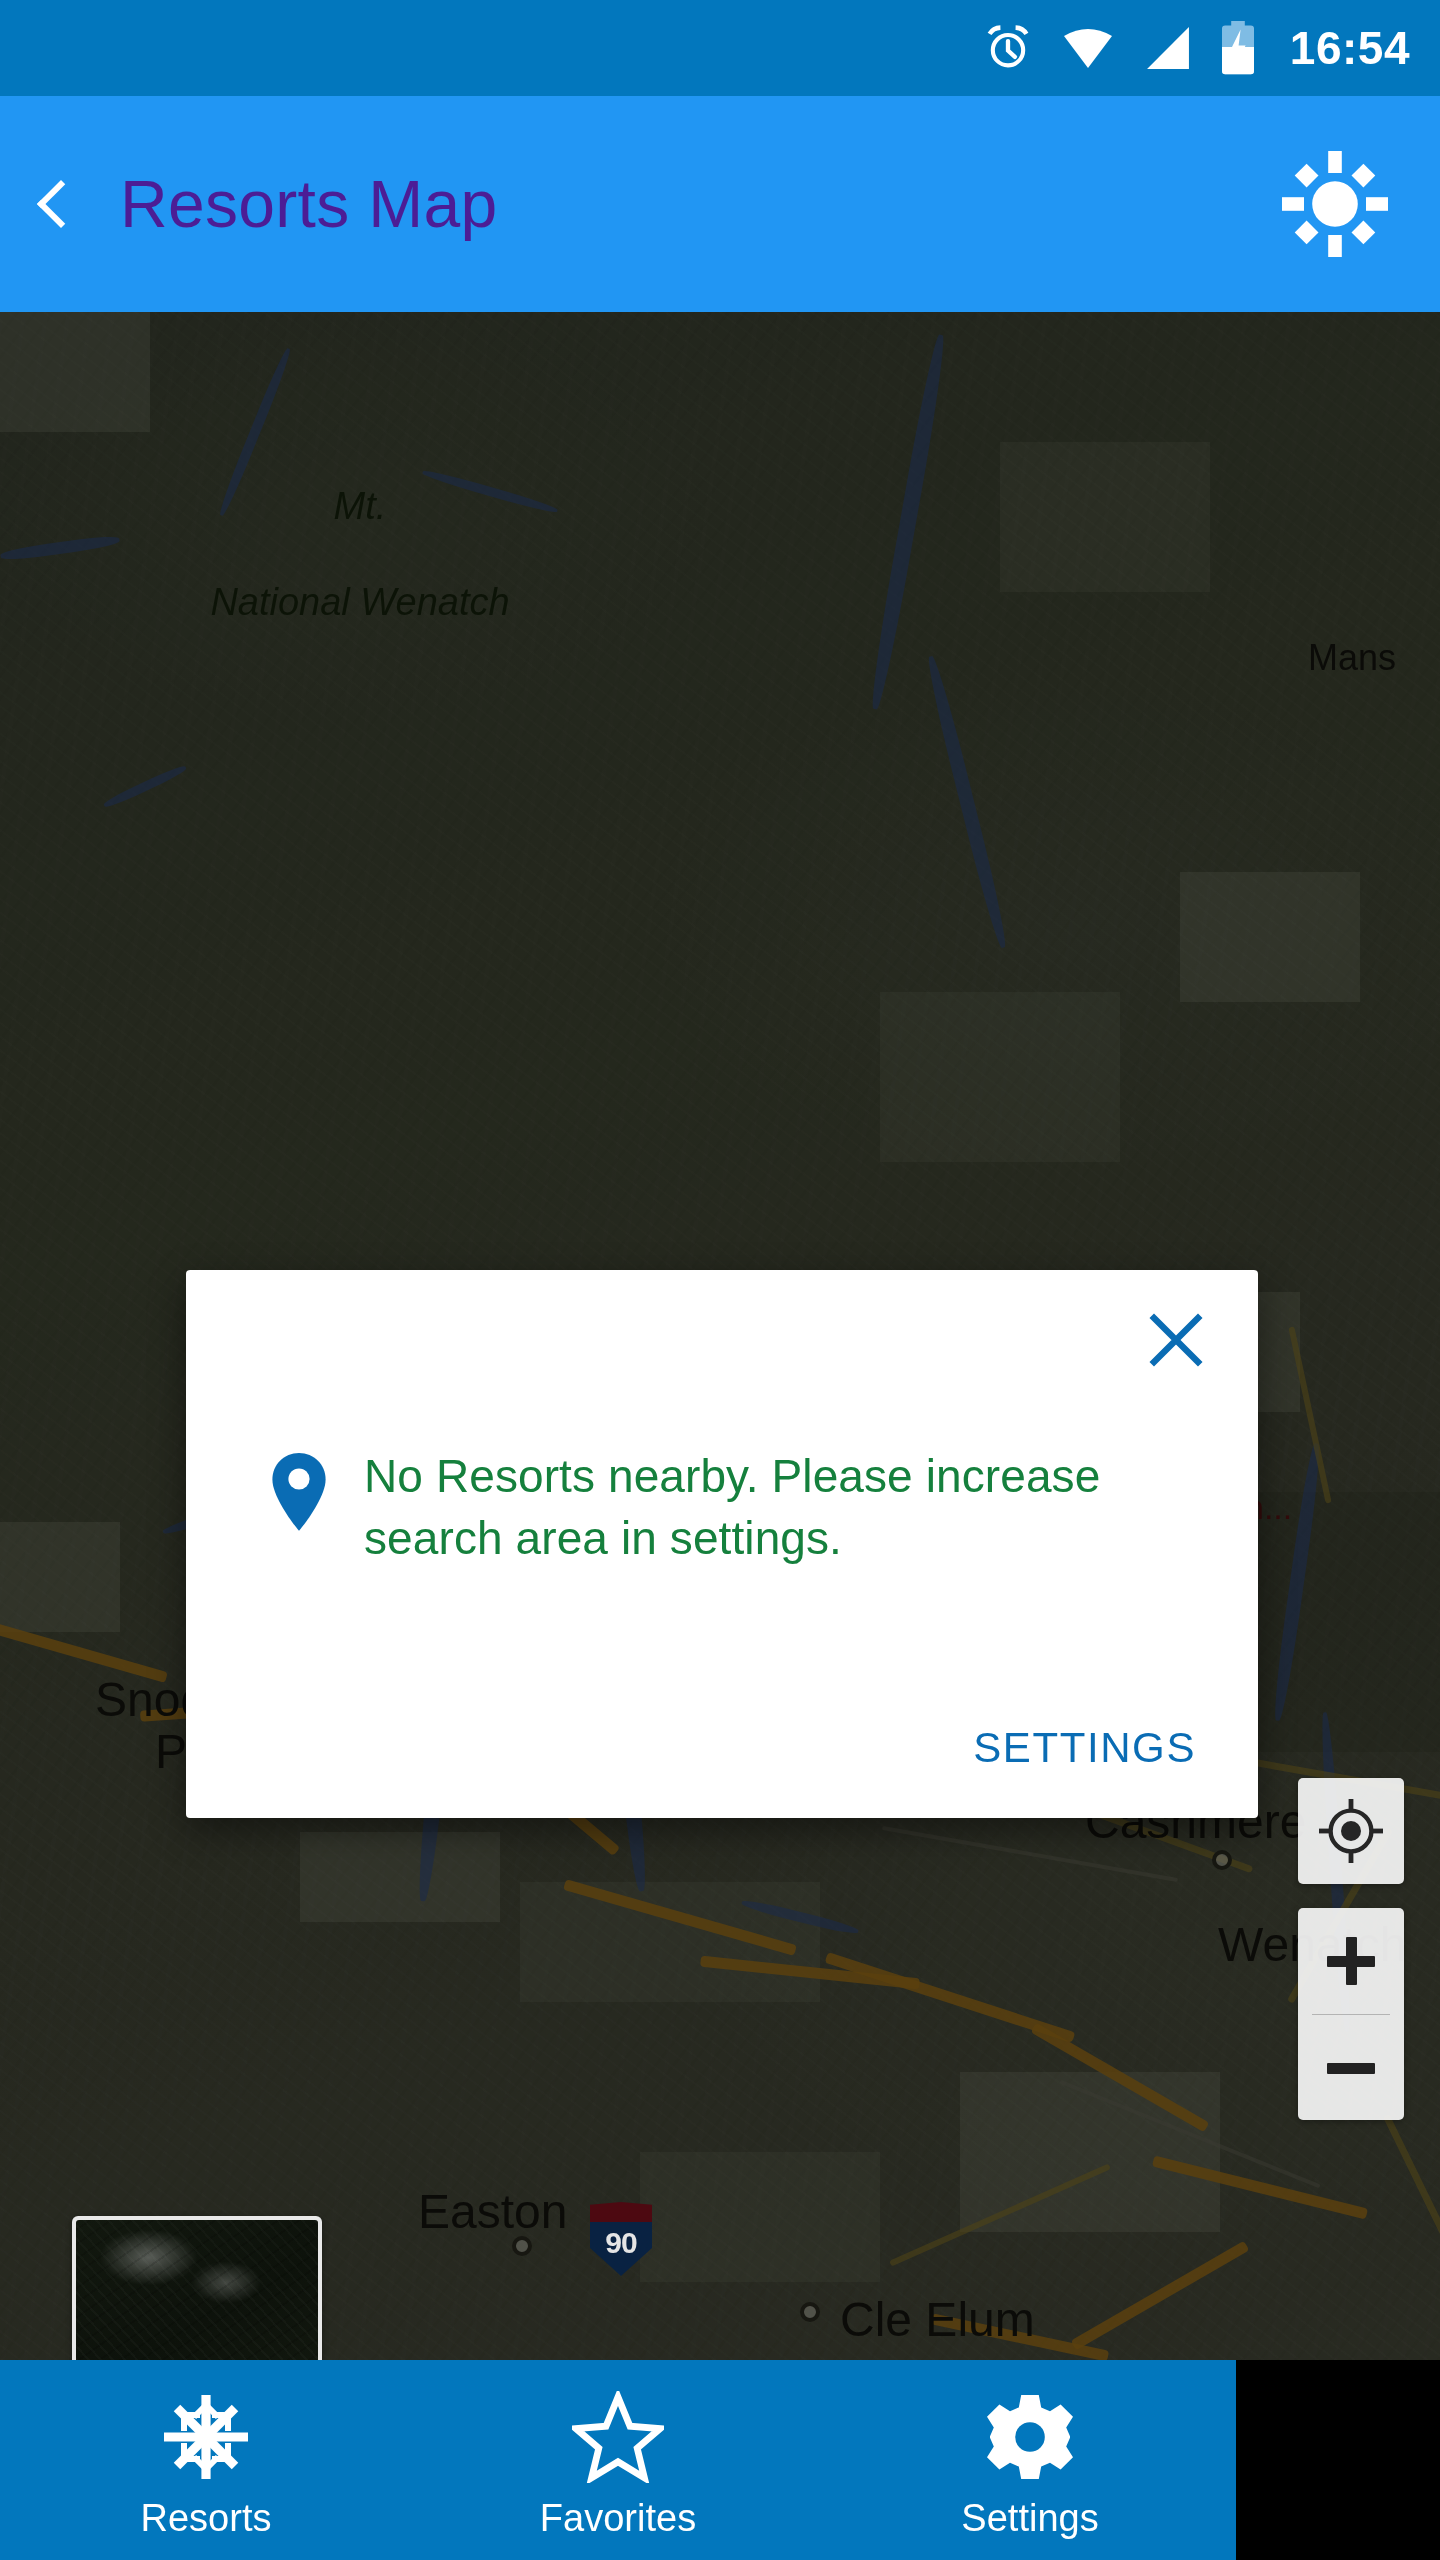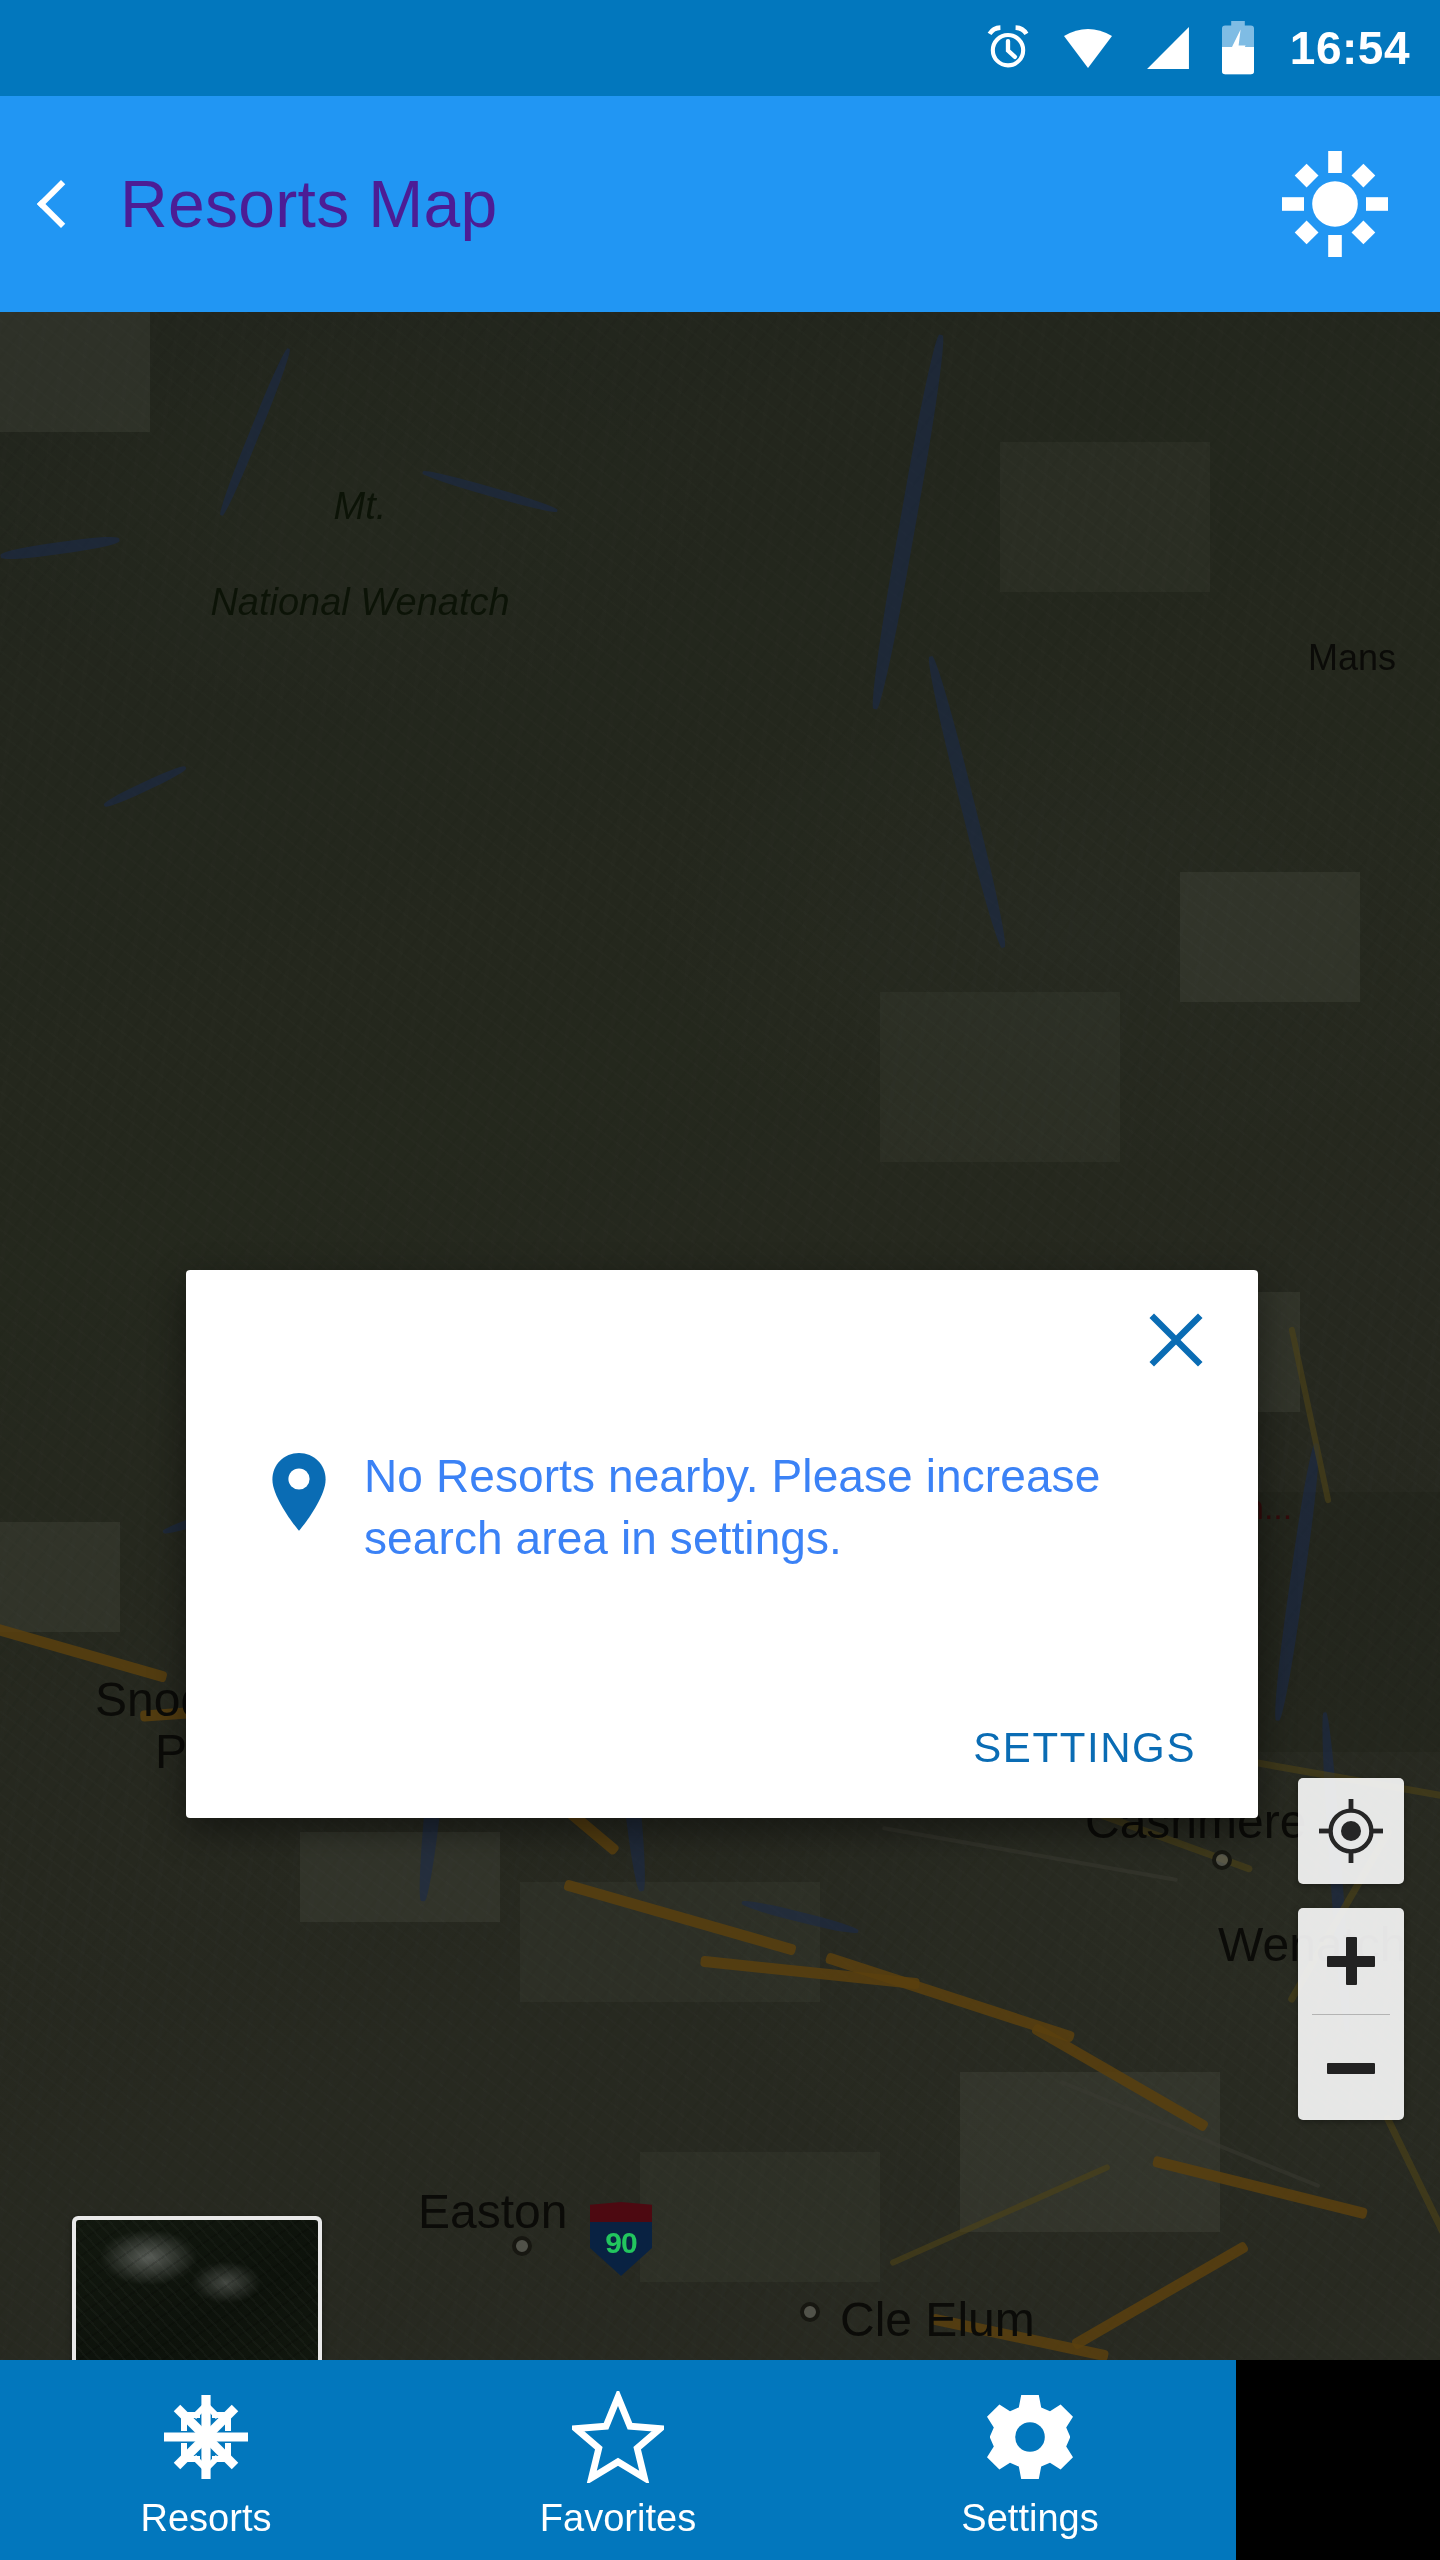--- a/index.html
+++ b/index.html
@@ -163,7 +163,7 @@
   }
   .pin{ flex:0 0 auto; margin-top:4px; margin-right:34px; }
   .dlg-text{
-    color:#3b82f6; font-size:46px; line-height:1.34; letter-spacing:.1px;
+    color:#15803d; font-size:46px; line-height:1.34; letter-spacing:.1px;
     max-width:860px;
   }
   .dlg-action{

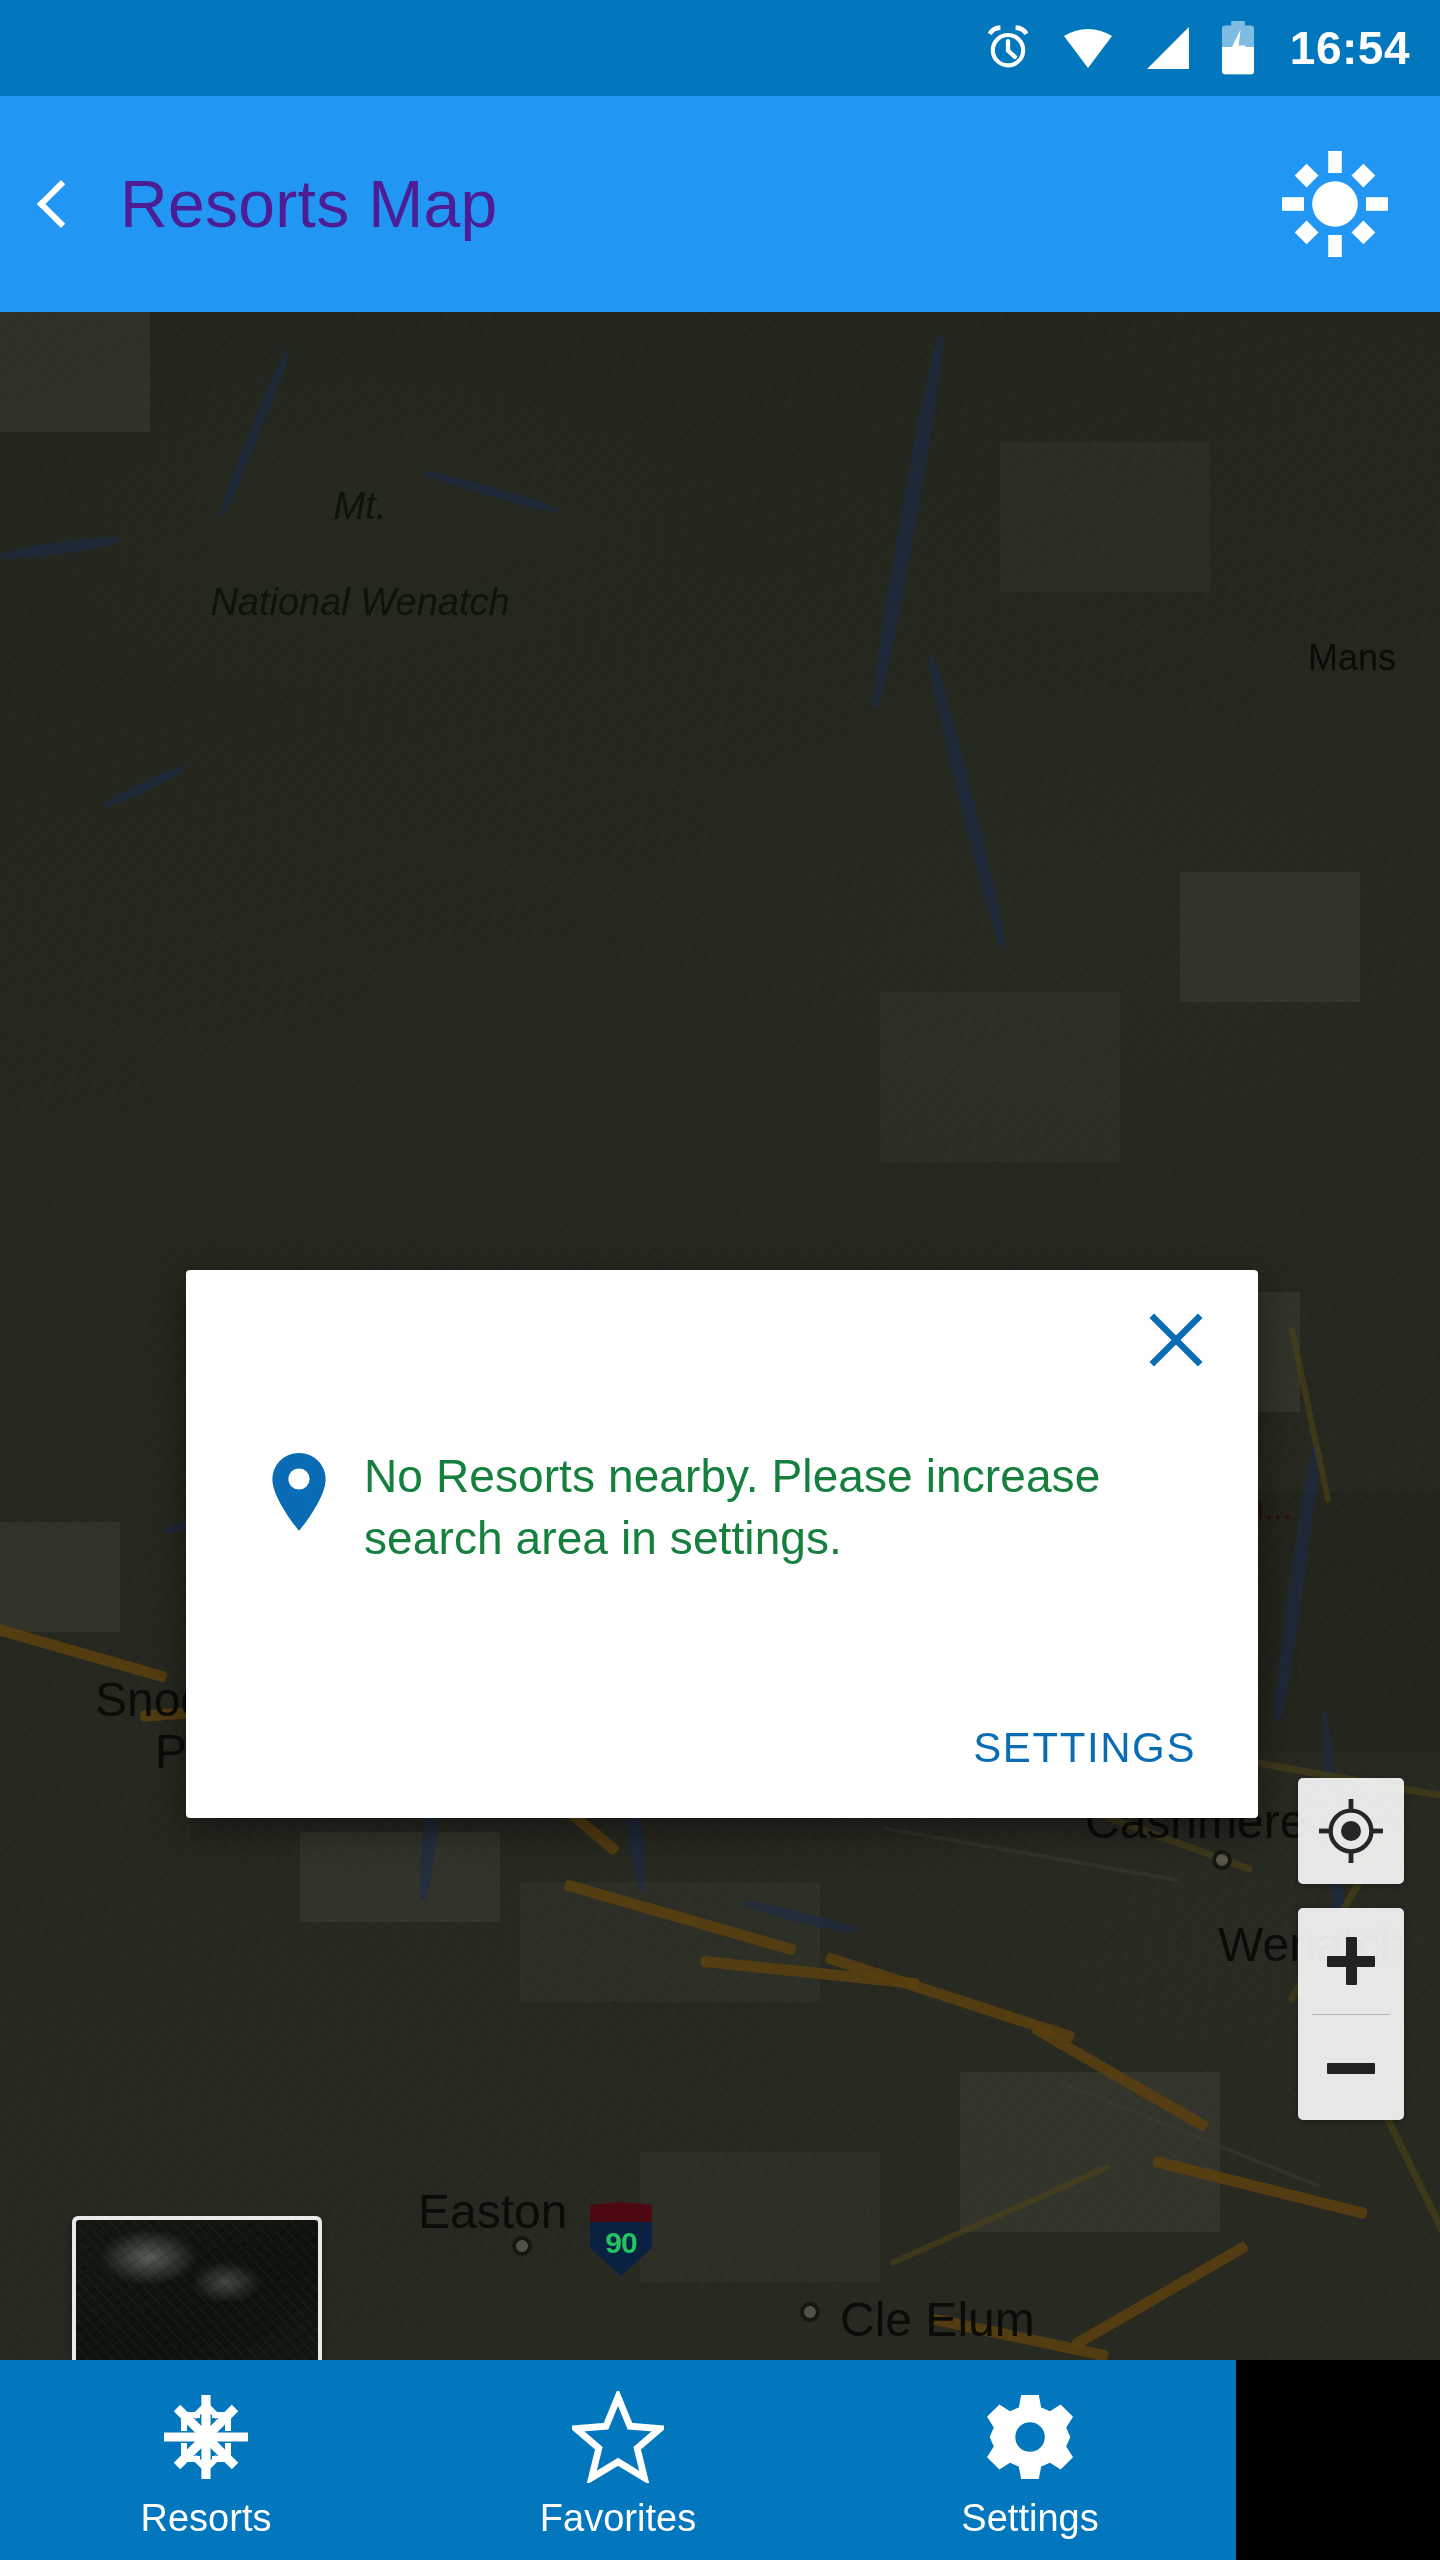--- a/index.html
+++ b/index.html
@@ -106,7 +106,7 @@
     clip-path:polygon(50% 0%, 100% 14%, 100% 100%, 0% 100%, 0% 14%);
   }
   .shield-num{
-    position:relative; color:#22c55e; font-weight:bold; font-size:30px;
+    position:relative; color:#e5e5e5; font-weight:bold; font-size:30px;
     margin-bottom:16px; z-index:2; letter-spacing:-1px;
   }
 

